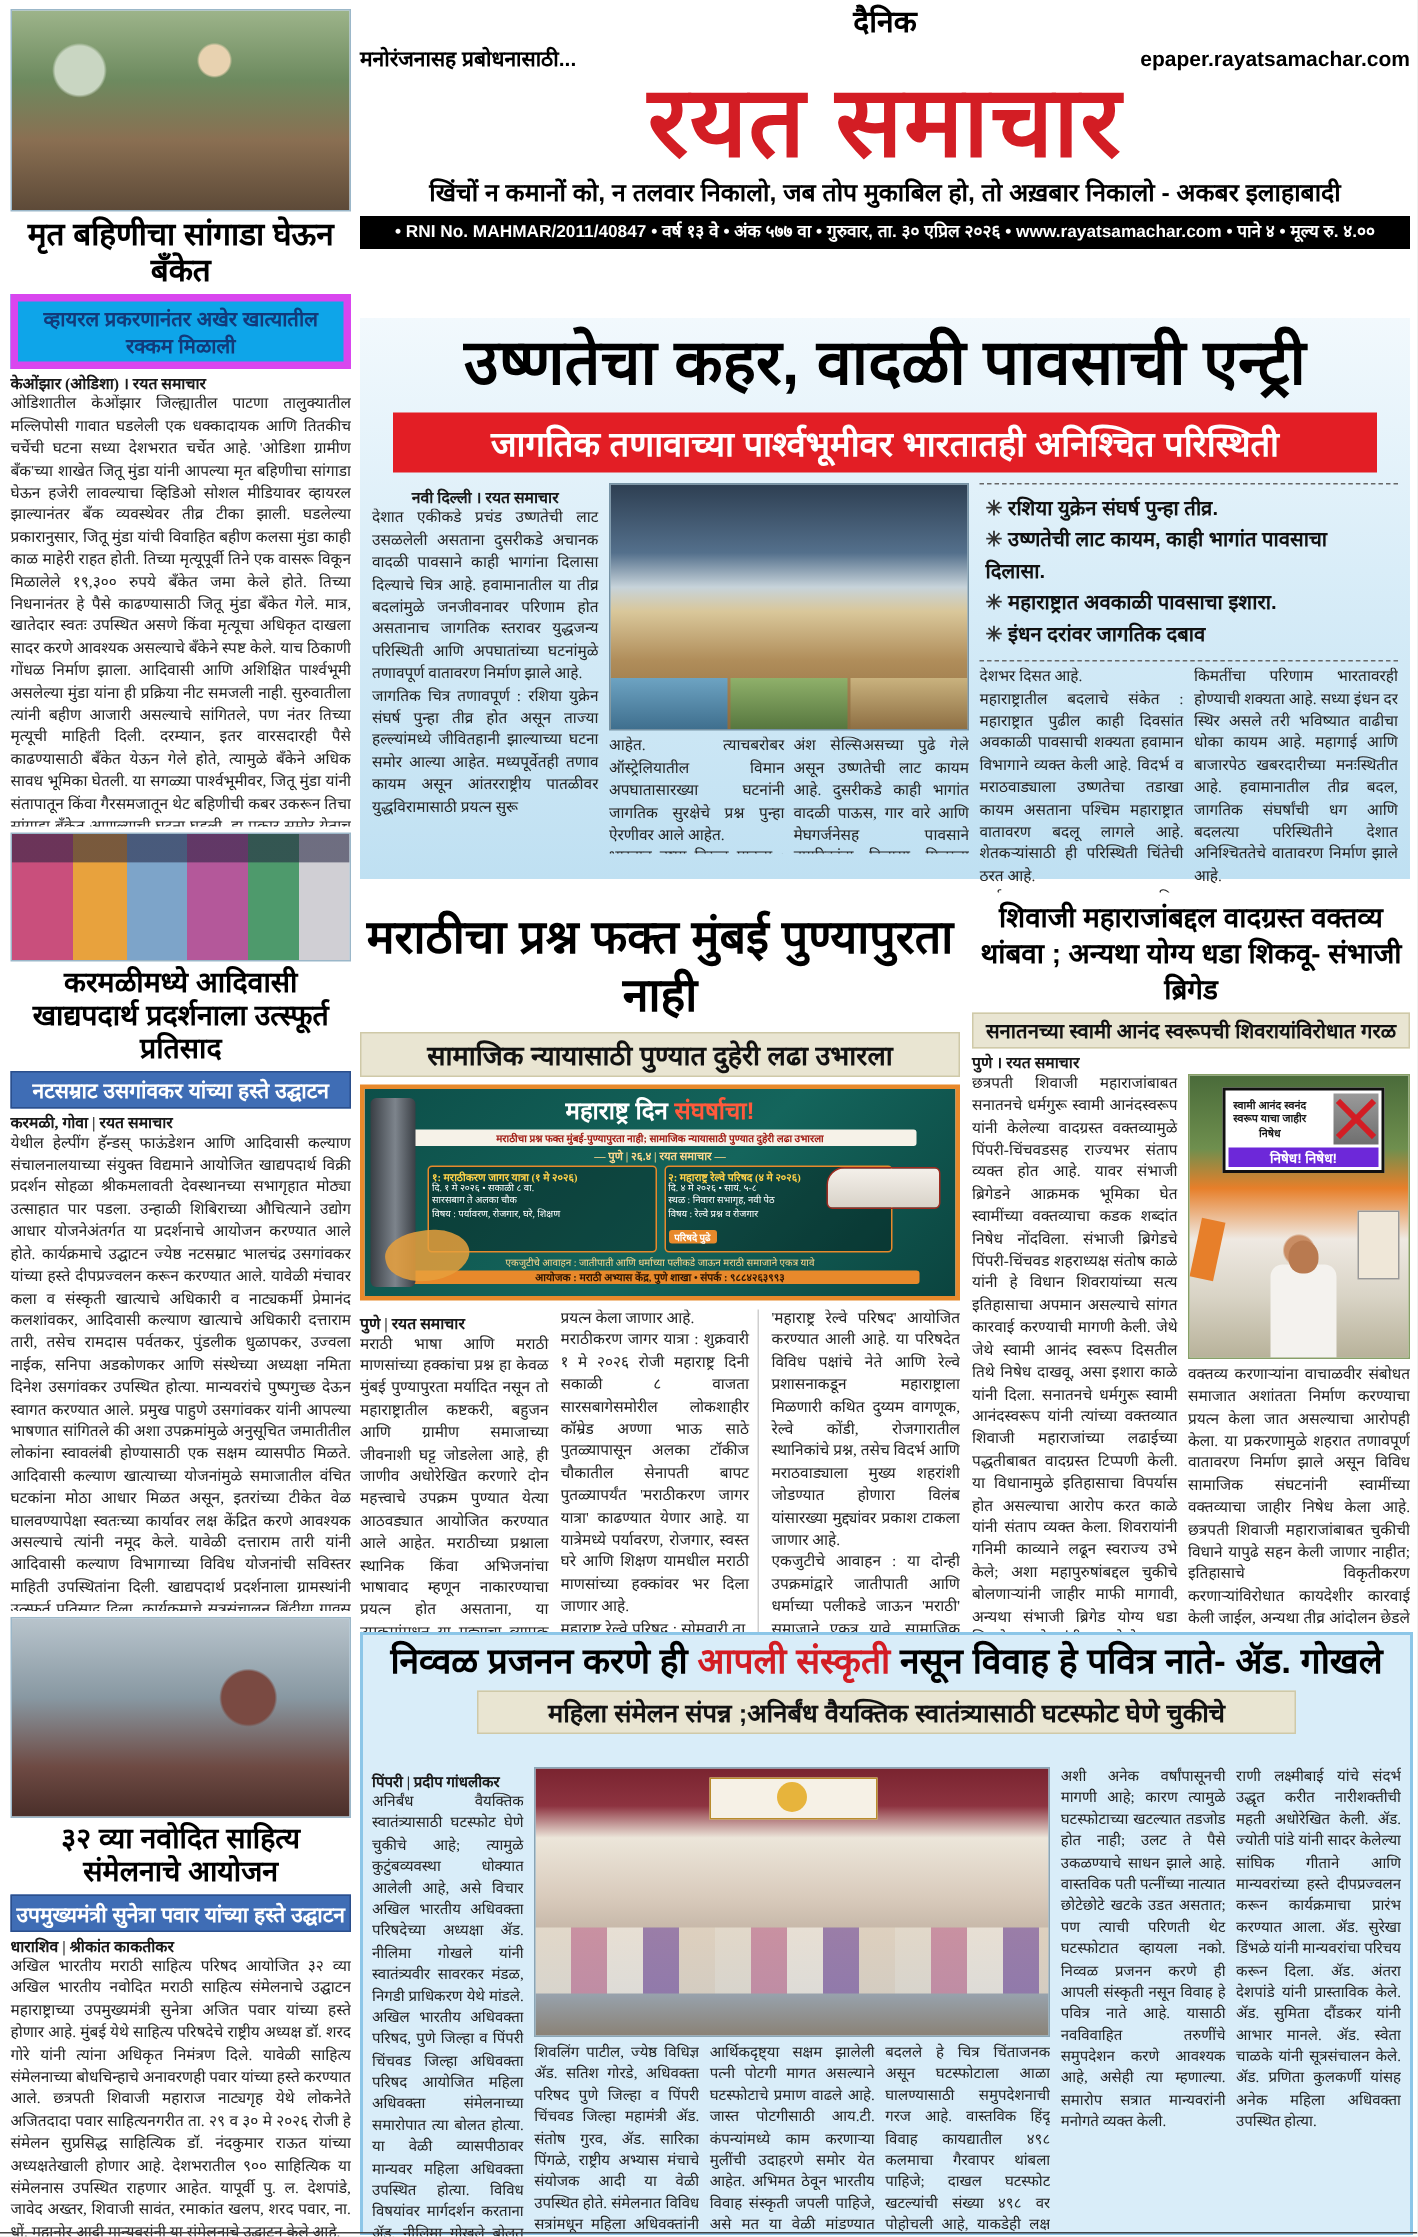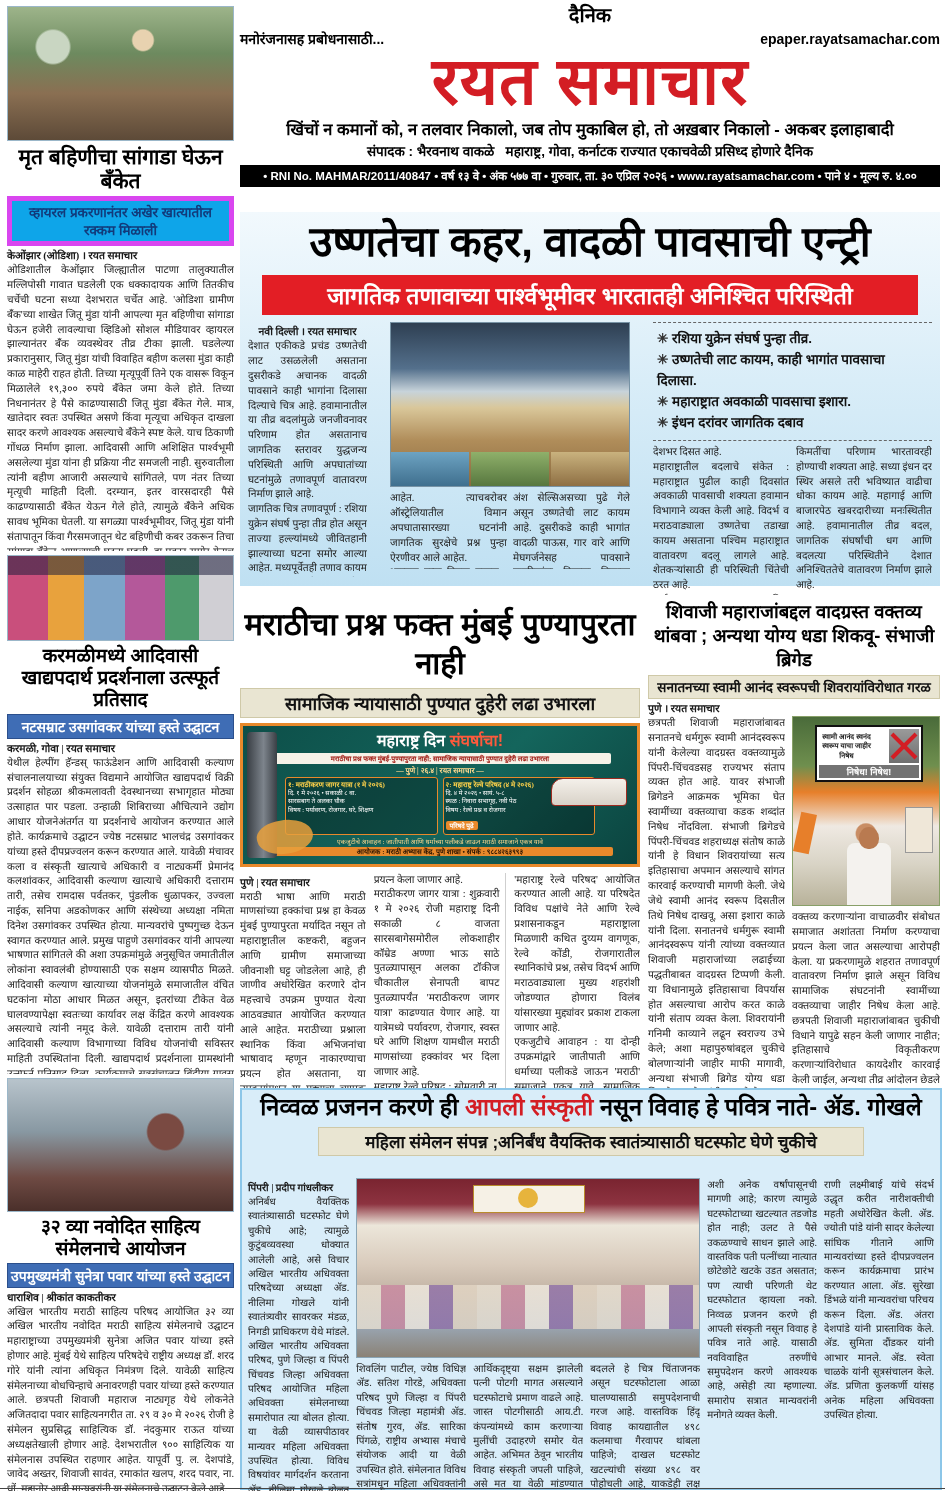--- a/index.html
+++ b/index.html
@@ -71,10 +71,6 @@
     </div>
     <div class="hl masthead-red" style="font-size:66px;line-height:1.05;letter-spacing:1px;">रयत समाचार</div>
     <div class="hl" style="font-size:16.5px;margin-top:4px;">खिंचों न कमानों को, न तलवार निकालो, जब तोप मुकाबिल हो, तो अख़बार निकालो - अकबर इलाहाबादी</div>
-    <div class="hl" style="font-size:13.5px;margin-top:5px;">
-      <span>संपादक : भैरवनाथ वाकळे</span>&nbsp;&nbsp;
-      <span>महाराष्ट्र, गोवा, कर्नाटक राज्यात एकाचवेळी प्रसिध्द होणारे दैनिक</span>
-    </div>
     <div class="info-bar" style="margin-top:5px;height:22px;">• RNI No. MAHMAR/2011/40847 • वर्ष १३ वे • अंक ५७७ वा • गुरुवार, ता. ३० एप्रिल २०२६ • www.rayatsamachar.com  • पाने ४ • मूल्य रु. ४.००</div>
   </div>
 

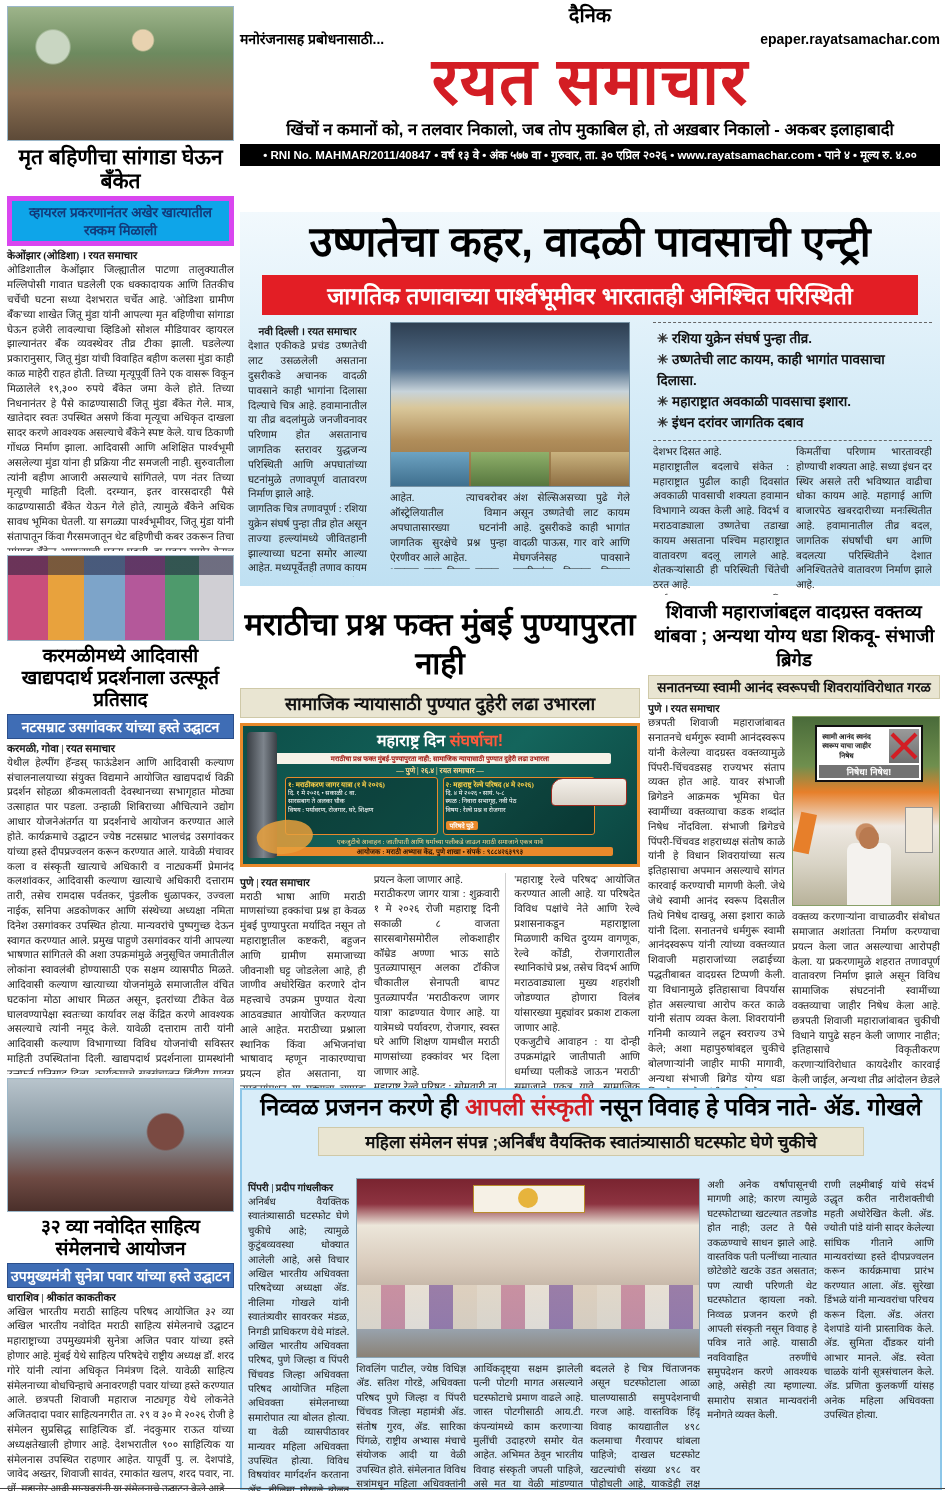--- a/index.html
+++ b/index.html
@@ -78,7 +78,7 @@
     <div class="hl" style="font-size:42px;margin-top:6px;">उष्णतेचा कहर, वादळी पावसाची एन्ट्री</div>
     <div class="subbar red-strip" style="width:656px;margin:9px auto 0 auto;font-size:23px;padding:4px 0;">जागतिक तणावाच्या पार्श्वभूमीवर भारतातही अनिश्चित परिस्थिती</div>
 
-    <div style="display:flex;gap:23px;padding:7px 8px 0 8px;">
+    <div style="display:flex;gap:7px;padding:7px 8px 0 8px;">
 
       <div style="width:158px;">
         <div class="dateline" style="text-align:center;">नवी दिल्ली । रयत समाचार</div>

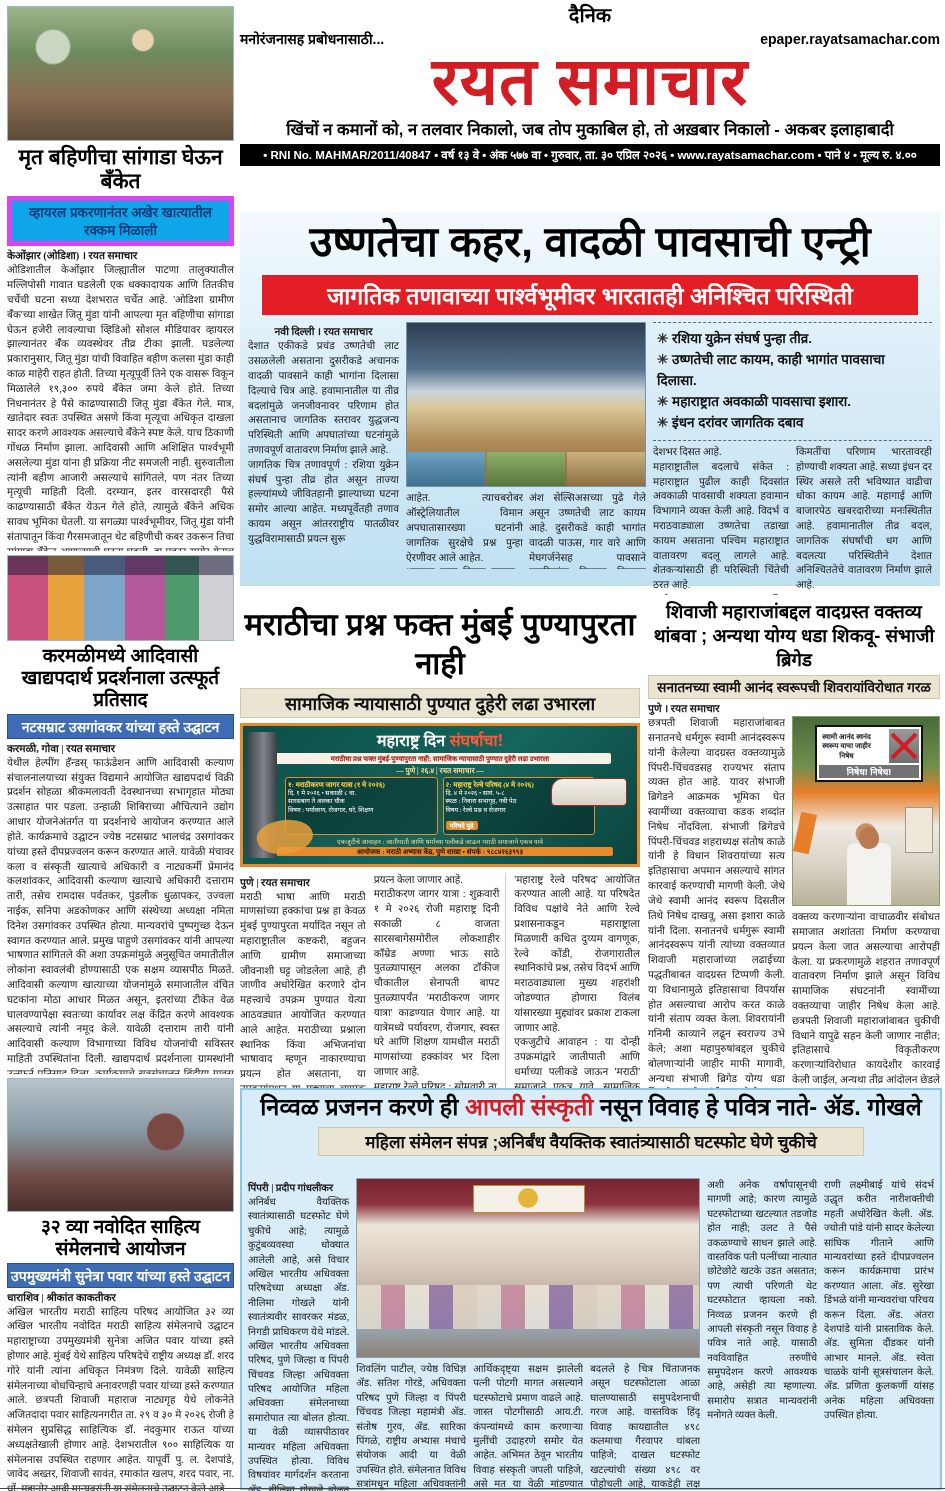--- a/index.html
+++ b/index.html
@@ -183,7 +183,7 @@
                 <div class="abs" style="left:-2px;top:15px;width:34px;height:4px;background:#d31d24;transform:rotate(-45deg);"></div>
               </div>
             </div>
-            <div style="background:#737373;color:#fff;font-family:'Liberation Sans',sans-serif;font-weight:700;font-size:9px;text-align:center;margin-top:2px;">निषेध! निषेध!</div>
+            <div style="background:#6d28d9;color:#fff;font-family:'Liberation Sans',sans-serif;font-weight:700;font-size:9px;text-align:center;margin-top:2px;">निषेध! निषेध!</div>
           </div>
           <div class="abs" style="left:54px;bottom:0;width:44px;height:62px;background:#f4f2ee;border-radius:8px 8px 0 0;"></div>
           <div class="abs" style="left:66px;bottom:56px;width:20px;height:22px;background:#b97a50;border-radius:50% 50% 45% 45%;"></div>

